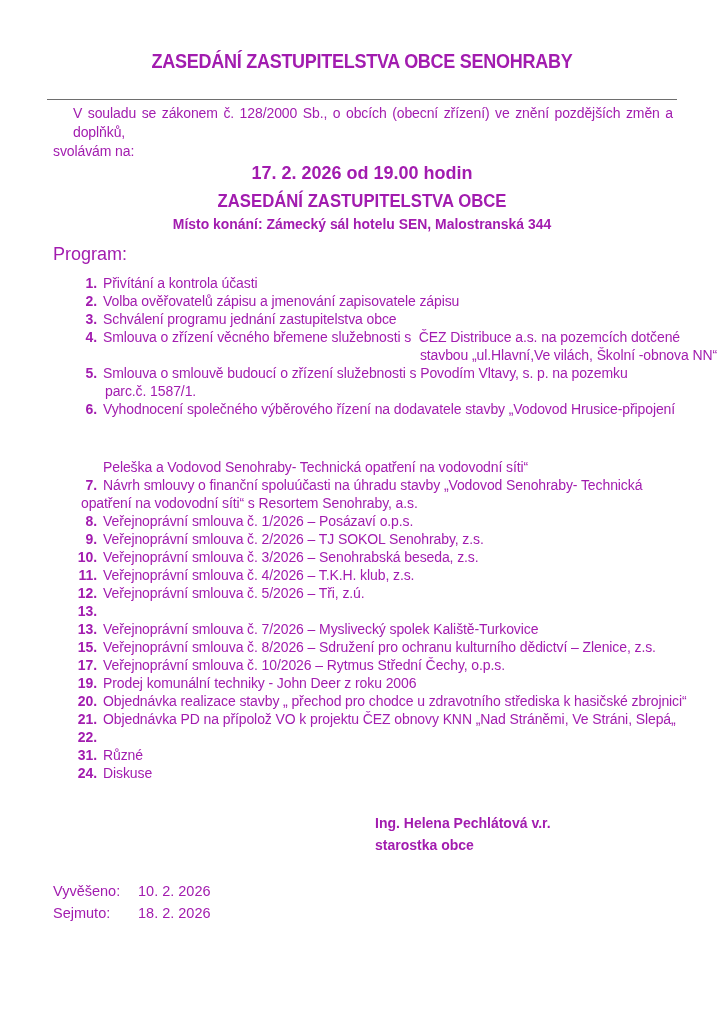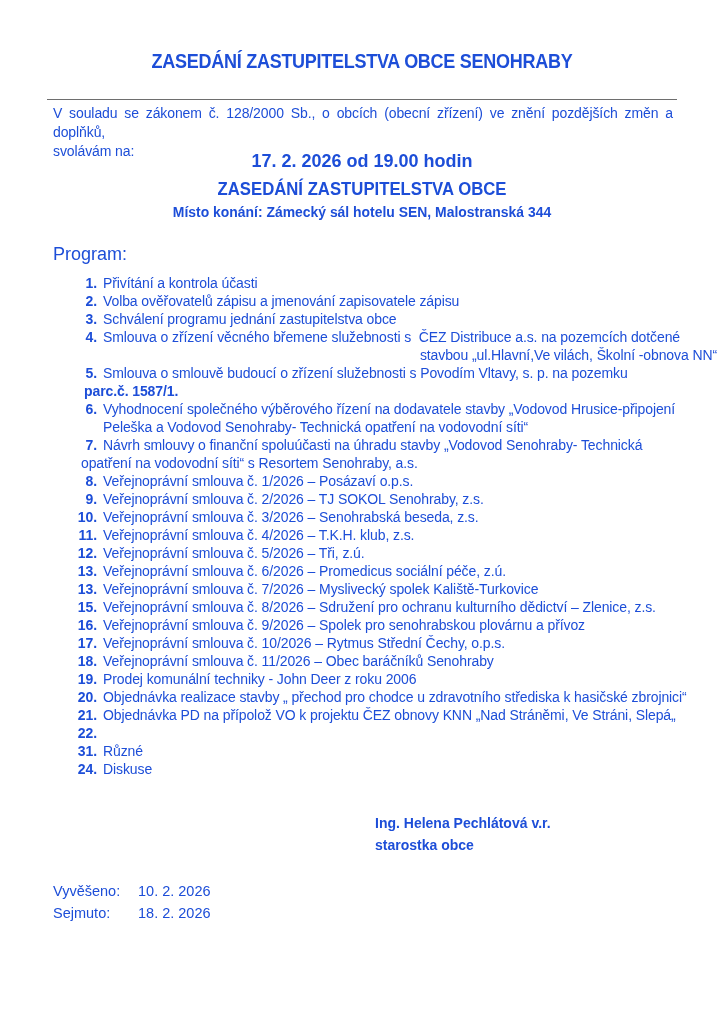--- a/index.html
+++ b/index.html
@@ -131,7 +131,7 @@
 </head>
 <body>
 
-<div class="page" style="background: rgb(255, 255, 255); color: #1d4ed8;">
+<div class="page" style="background: rgb(255, 255, 255); color: #a21caf;">
 
   <div class="doc-title">ZASEDÁNÍ ZASTUPITELSTVA OBCE SENOHRABY</div>
 

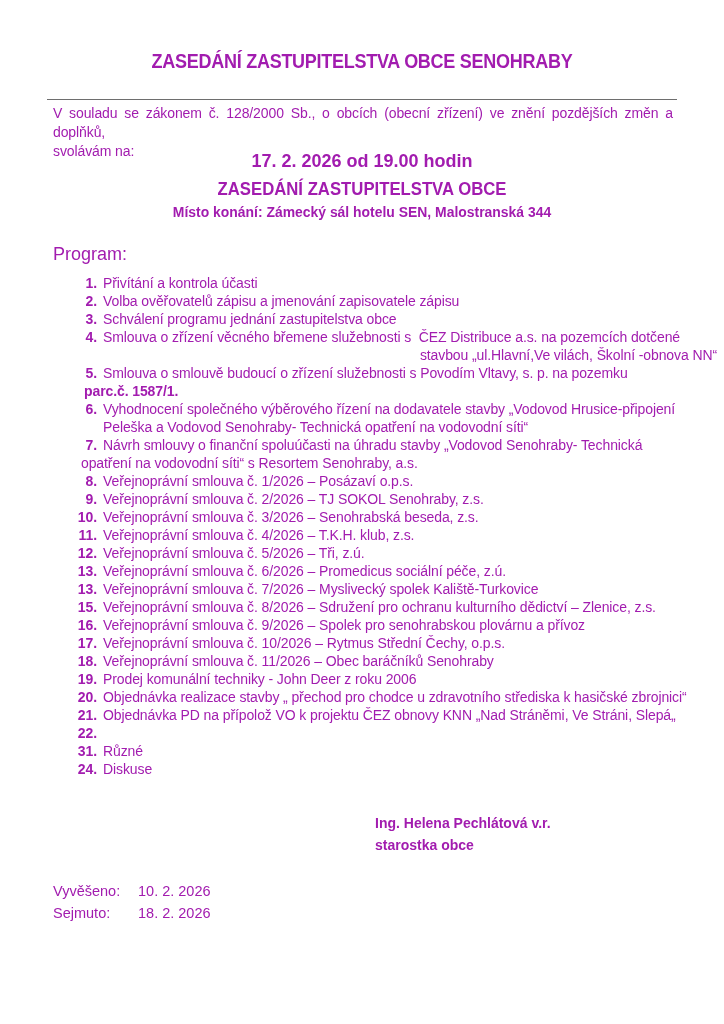--- a/index.html
+++ b/index.html
@@ -49,6 +49,7 @@
   .intro .fill {
     text-align: justify;
     text-align-last: justify;
+    margin-left: 20px;
   }
   .meeting {
     position: absolute;

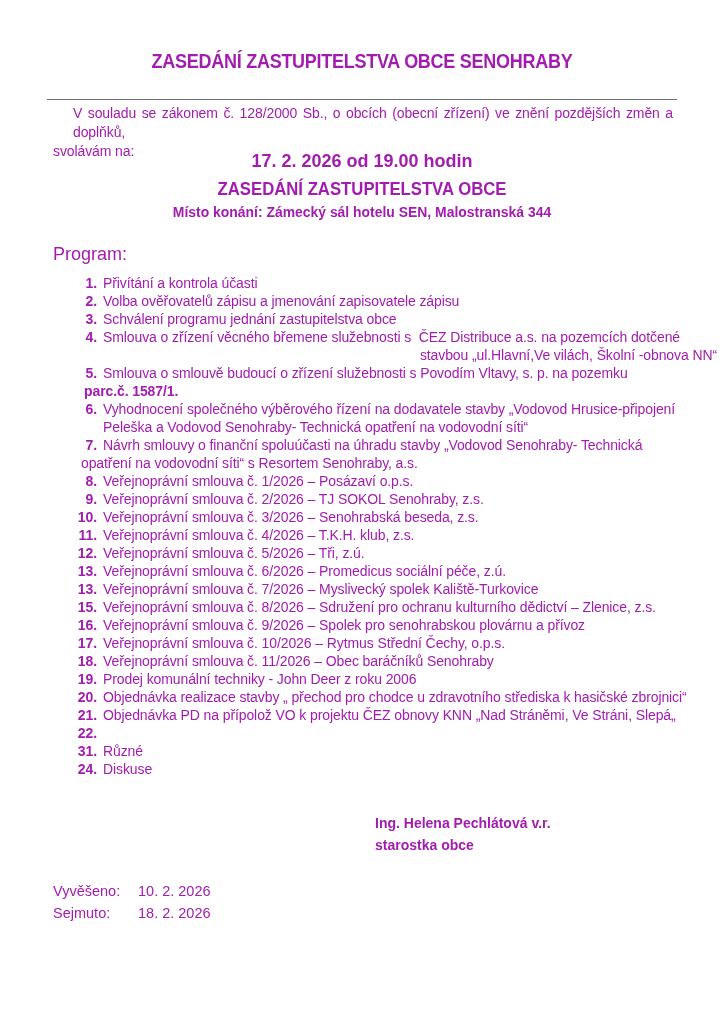--- a/index.html
+++ b/index.html
@@ -53,7 +53,7 @@
   }
   .meeting {
     position: absolute;
-    top: 148px;
+    top: 160px;
     left: 0;
     width: 100%;
     text-align: center;

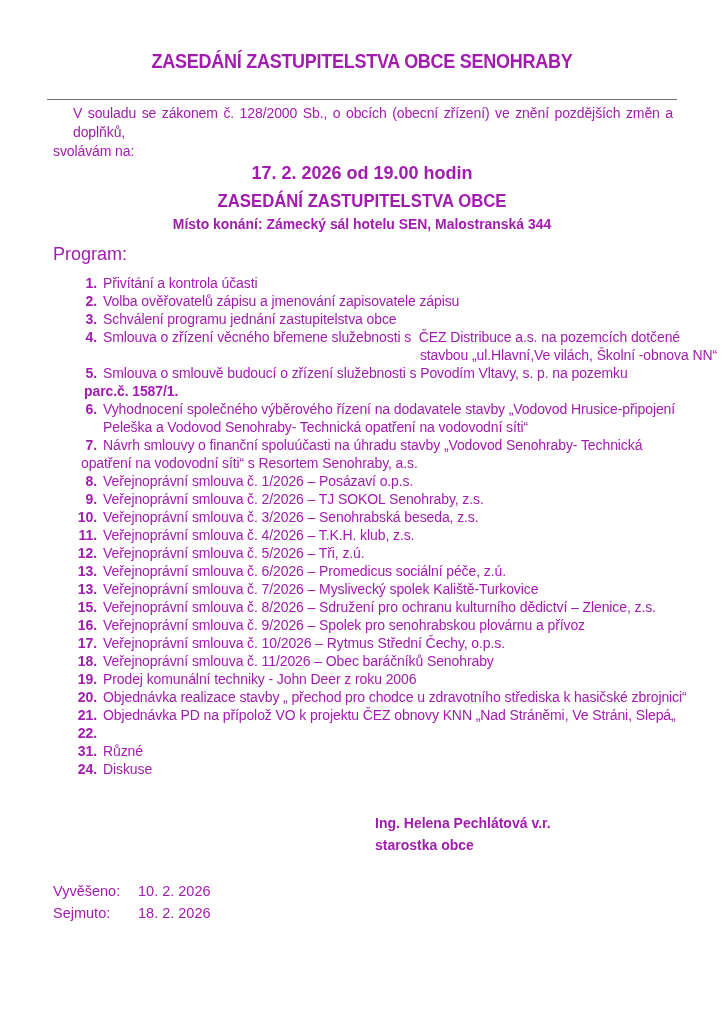--- a/index.html
+++ b/index.html
@@ -173,7 +173,7 @@
         <span class="li-num">5.</span>
         <span class="li-text">Smlouva o smlouvě budoucí o zřízení služebnosti s Povodím Vltavy, s. p. na pozemku</span>
       </div>
-      <div class="li-cont" style="margin-left: 7px; font-weight: bold;">parc.č. 1587/1.</div>
+      <div class="li-cont" style="margin-left: 28px;">parc.č. 1587/1.</div>
       <div class="li-row">
         <span class="li-num">6.</span>
         <span class="li-text">Vyhodnocení společného výběrového řízení na dodavatele stavby „Vodovod Hrusice-připojení</span>

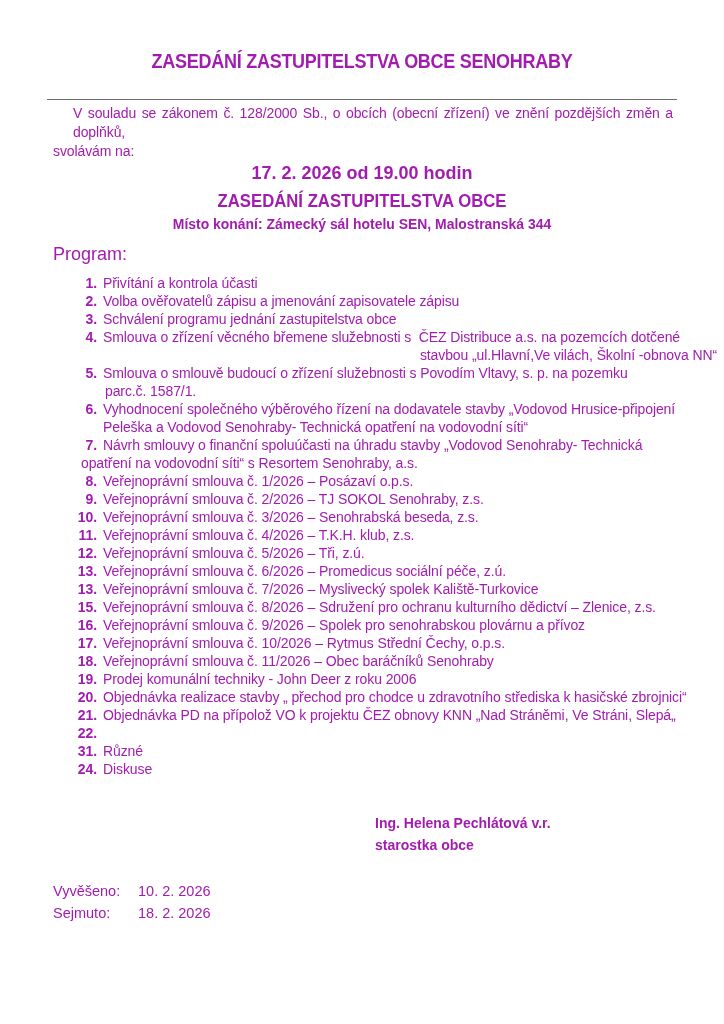--- a/index.html
+++ b/index.html
@@ -178,7 +178,7 @@
         <span class="li-num">6.</span>
         <span class="li-text">Vyhodnocení společného výběrového řízení na dodavatele stavby „Vodovod Hrusice-připojení</span>
       </div>
-      <div class="li-cont" style="margin-left: 26px;">Peleška a Vodovod Senohraby- Technická opatření na vodovodní síti“</div>
+      <div class="li-cont" style="margin-left: 26px; margin-top: 40px;">Peleška a Vodovod Senohraby- Technická opatření na vodovodní síti“</div>
       <div class="li-row">
         <span class="li-num">7.</span>
         <span class="li-text">Návrh smlouvy o finanční spoluúčasti na úhradu stavby „Vodovod Senohraby- Technická</span>

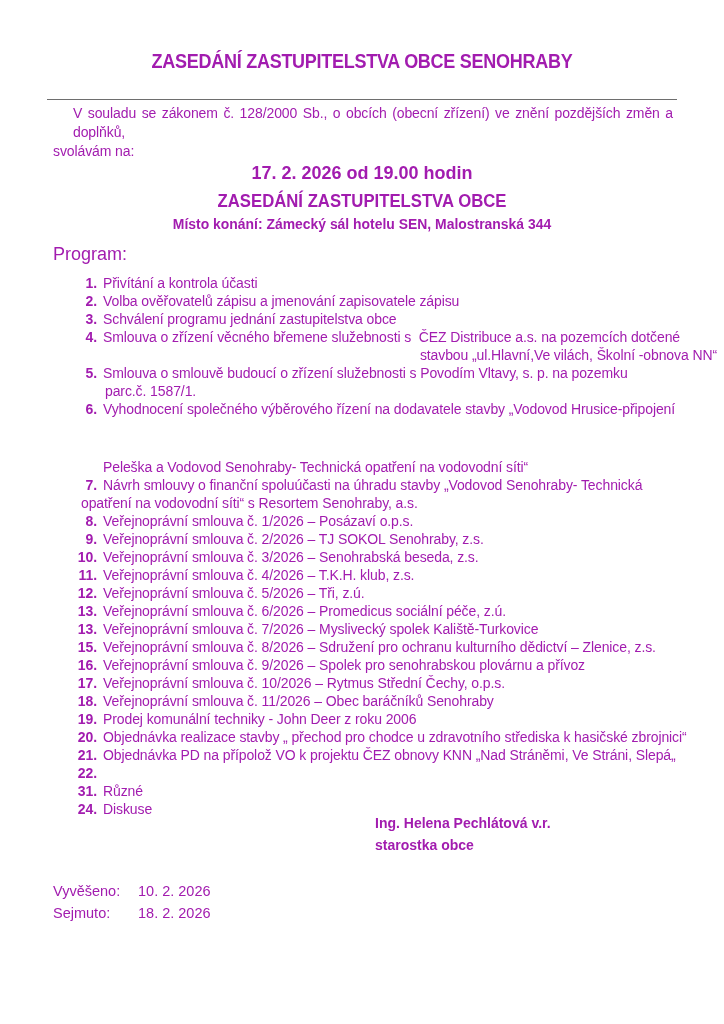--- a/index.html
+++ b/index.html
@@ -206,7 +206,6 @@
       </div>
       <div class="li-row">
         <span class="li-num">13.</span>
-        <span class="li-text">Veřejnoprávní smlouva č. 6/2026 – Promedicus sociální péče, z.ú.</span>
       </div>
       <div class="li-row">
         <span class="li-num">13.</span>

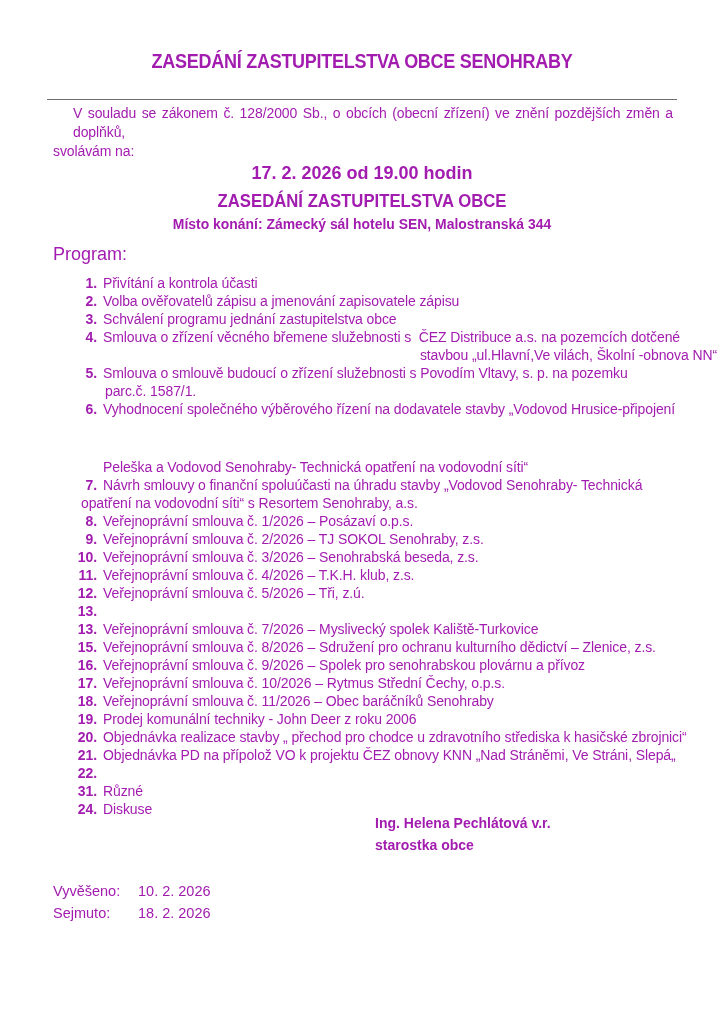--- a/index.html
+++ b/index.html
@@ -216,10 +216,6 @@
         <span class="li-text">Veřejnoprávní smlouva č. 8/2026 – Sdružení pro ochranu kulturního dědictví – Zlenice, z.s.</span>
       </div>
       <div class="li-row">
-        <span class="li-num">16.</span>
-        <span class="li-text">Veřejnoprávní smlouva č. 9/2026 – Spolek pro senohrabskou plovárnu a přívoz</span>
-      </div>
-      <div class="li-row">
         <span class="li-num">17.</span>
         <span class="li-text">Veřejnoprávní smlouva č. 10/2026 – Rytmus Střední Čechy, o.p.s.</span>
       </div>

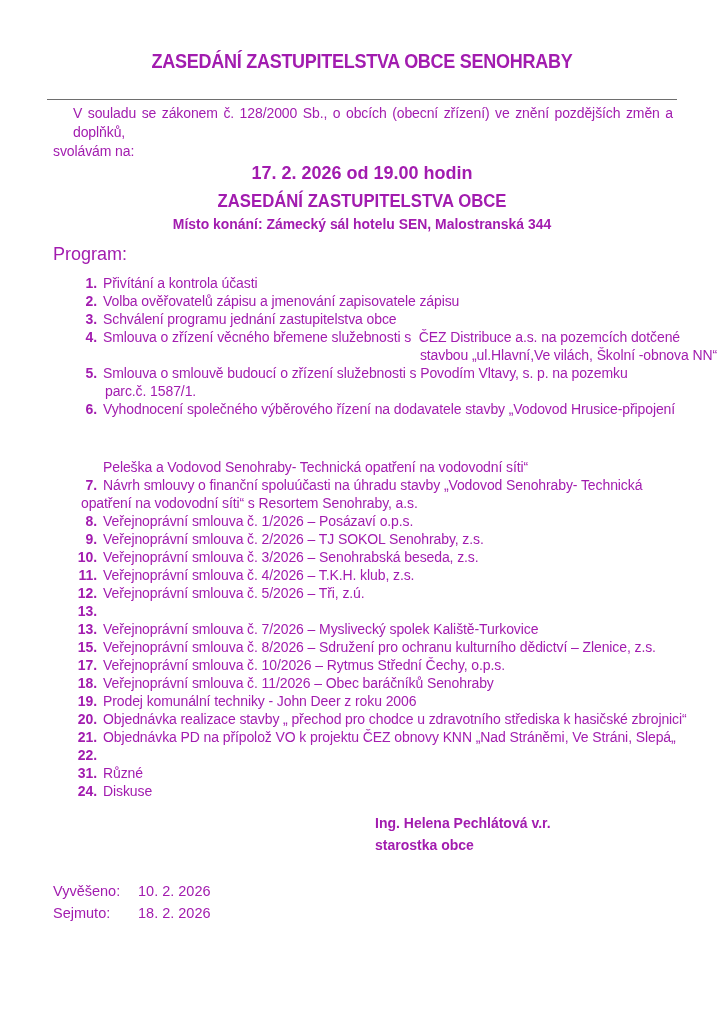--- a/index.html
+++ b/index.html
@@ -220,10 +220,6 @@
         <span class="li-text">Veřejnoprávní smlouva č. 10/2026 – Rytmus Střední Čechy, o.p.s.</span>
       </div>
       <div class="li-row">
-        <span class="li-num">18.</span>
-        <span class="li-text">Veřejnoprávní smlouva č. 11/2026 – Obec baráčníků Senohraby</span>
-      </div>
-      <div class="li-row">
         <span class="li-num">19.</span>
         <span class="li-text">Prodej komunální techniky - John Deer z roku 2006</span>
       </div>

